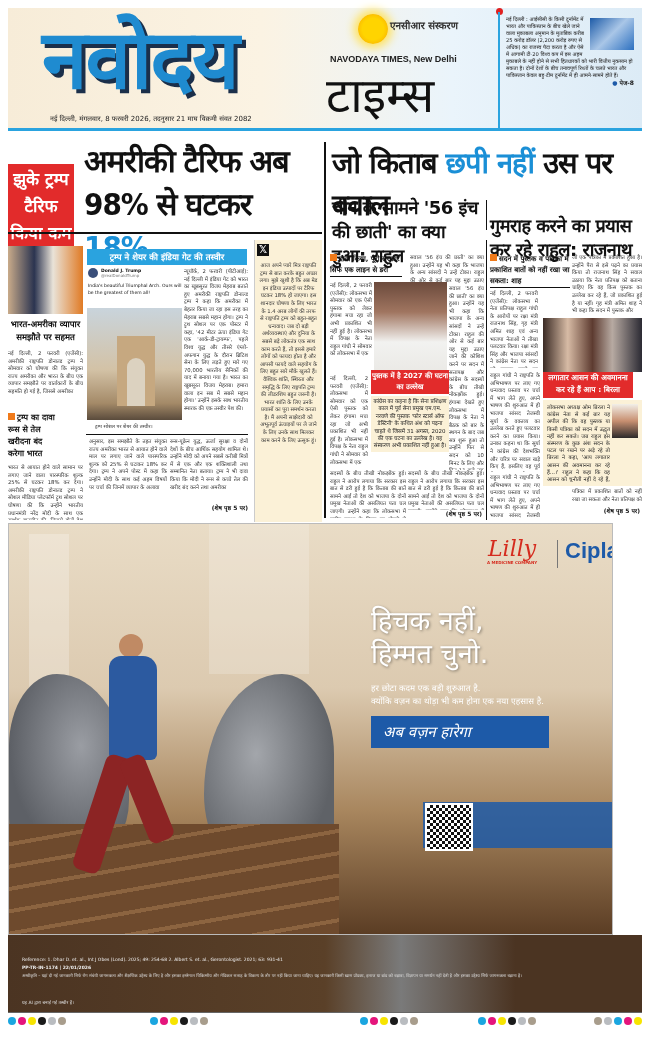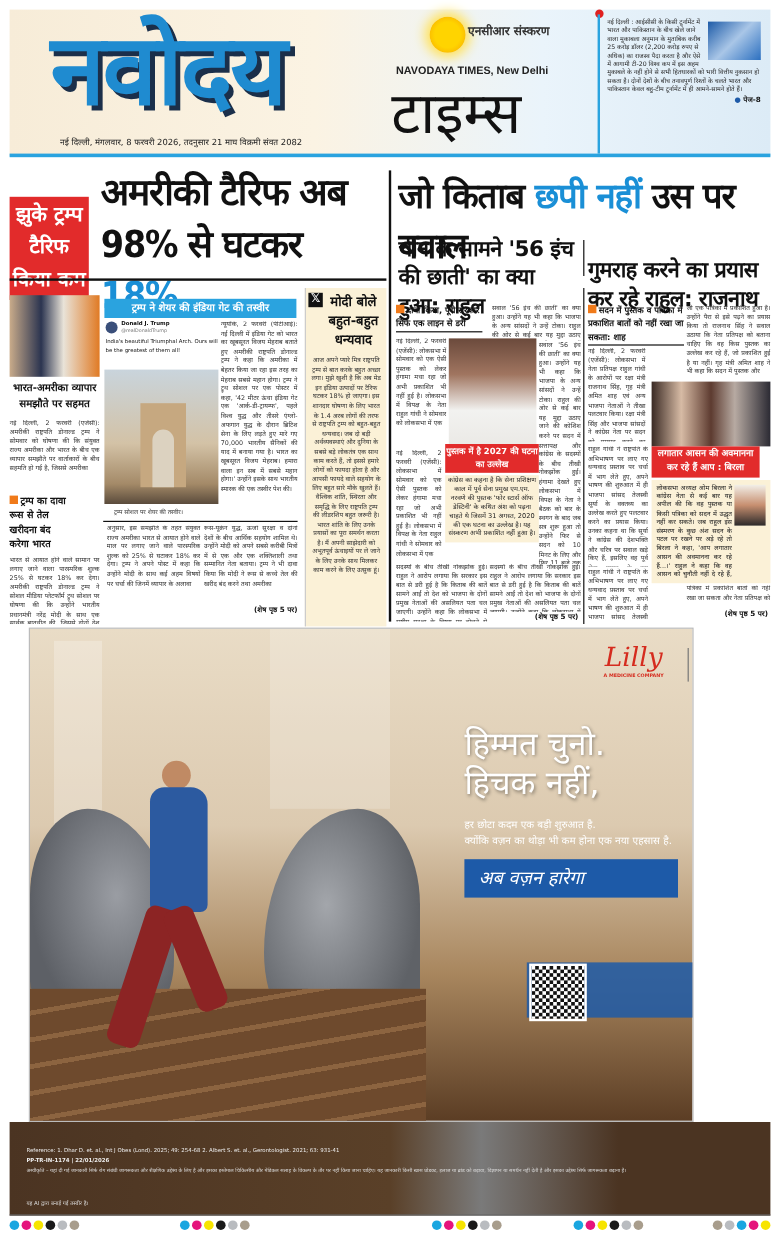--- a/index.html
+++ b/index.html
@@ -100,7 +100,6 @@
   <div style="display:flex;gap:4px;padding:4px 2px 0;">
     <div style="width:12px;height:12px;background:#111;color:#fff;font-size:10px;line-height:12px;text-align:center;font-weight:bold;">𝕏</div>
   </div>
-  <div style="font-size:11px;line-height:16px;font-weight:bold;text-align:center;margin-top:-12px;padding-left:12px;">मोदी बोले बहुत-बहुत धन्यवाद</div>
   <div class="col-text" style="padding:6px 4px;height:220px;overflow:hidden;text-align:center;">आज अपने प्यारे मित्र राष्ट्रपति ट्रम्प से बात करके बहुत अच्छा लगा। मुझे खुशी है कि अब मेड इन इंडिया उत्पादों पर टैरिफ घटकर 18% हो जाएगा। इस शानदार घोषणा के लिए भारत के 1.4 अरब लोगों की तरफ से राष्ट्रपति ट्रम्प को बहुत-बहुत धन्यवाद। जब दो बड़ी अर्थव्यवस्थाएं और दुनिया के सबसे बड़े लोकतंत्र एक साथ काम करते हैं, तो इससे हमारे लोगों को फायदा होता है और आपसी फायदे वाले सहयोग के लिए बहुत सारे मौके खुलते हैं। वैश्विक शांति, स्थिरता और समृद्धि के लिए राष्ट्रपति ट्रम्प की लीडरशिप बहुत जरूरी है। भारत शांति के लिए उनके प्रयासों का पूरा समर्थन करता है। मैं अपनी साझेदारी को अभूतपूर्व ऊंचाइयों पर ले जाने के लिए उनके साथ मिलकर काम करने के लिए उत्सुक हूं।</div>
 </div>
 

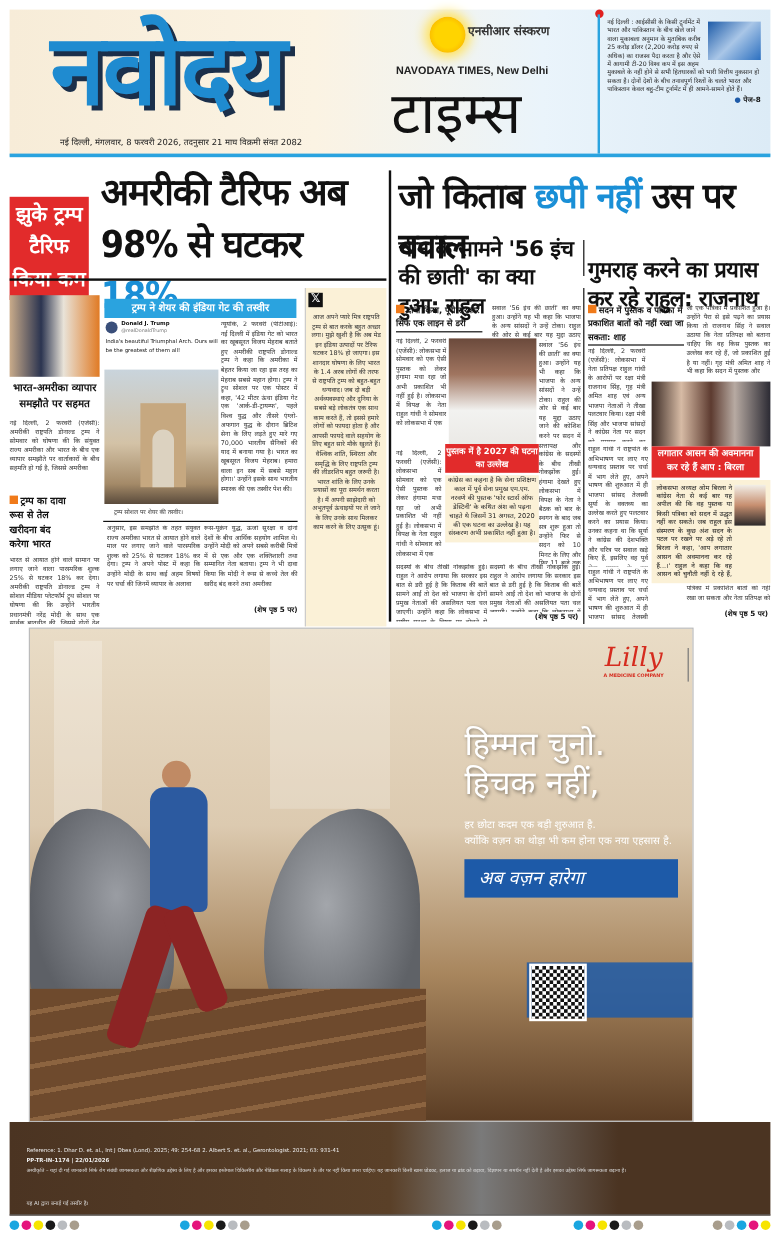--- a/index.html
+++ b/index.html
@@ -33,7 +33,7 @@
   .caption-blue { background: #2aa3df; color: #fff; font-weight: bold; }
   .follow { font-size: 6px; font-weight: bold; text-align: right; }
 
-  .ad { left: 24px; top: 523px; width: 554px; height: 412px; overflow: hidden; background: linear-gradient(180deg,#e9dcc6 0%,#dccab0 40%,#a8865e 70%,#5b3d24 100%); border: 1px solid #bbb; }
+  .ad { left: 8px; top: 523px; width: 605px; height: 412px; overflow: hidden; background: linear-gradient(180deg,#e9dcc6 0%,#dccab0 40%,#a8865e 70%,#5b3d24 100%); border: 1px solid #bbb; }
   .ad-bottom { left: 8px; top: 935px; width: 634px; height: 78px; background: linear-gradient(90deg,#4b3422,#5a4028 50%,#7a7a7a 62%,#4b3422 80%); }
   .cmyk { top: 1017px; height: 10px; display: flex; gap: 2px; }
   .dot { width: 8px; height: 8px; border-radius: 50%; }

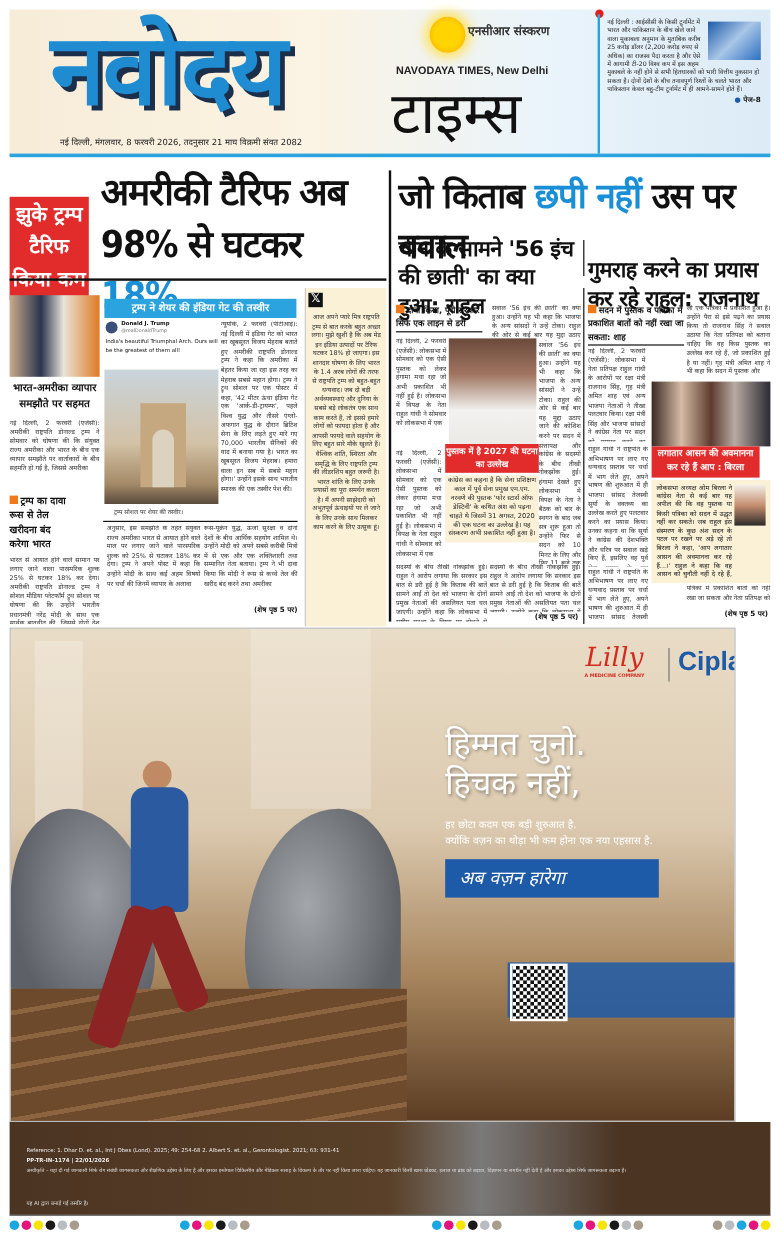--- a/index.html
+++ b/index.html
@@ -160,8 +160,8 @@
   <div style="position:absolute;left:556px;top:14px;font-family:'Liberation Sans',sans-serif;font-weight:bold;font-size:22px;color:#1d5aa8;">Cipla</div>
 
   <div style="position:absolute;left:362px;top:80px;color:#fff;font-size:27px;line-height:33px;text-shadow:1px 1px 3px rgba(0,0,0,0.4);">
+    <div>हिचक नहीं,</div>
     <div>हिम्मत चुनो.</div>
-    <div>हिचक नहीं,</div>
   </div>
   <div style="position:absolute;left:362px;top:192px;width:178px;height:32px;background:#1d5aa8;color:#fff;font-size:15px;line-height:32px;font-style:italic;padding-left:12px;">अब वज़न हारेगा</div>
   <div style="position:absolute;left:362px;top:158px;color:#fff;font-size:8.5px;line-height:13px;">

